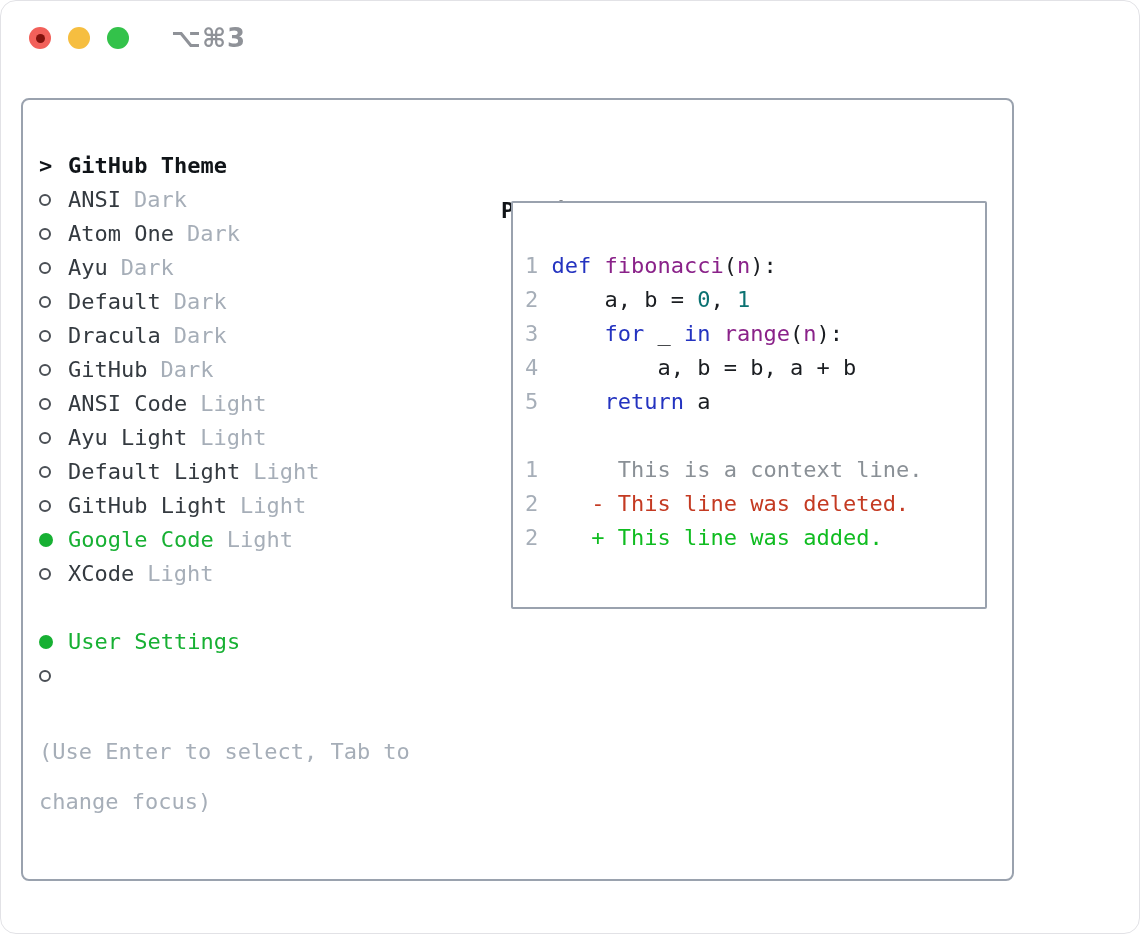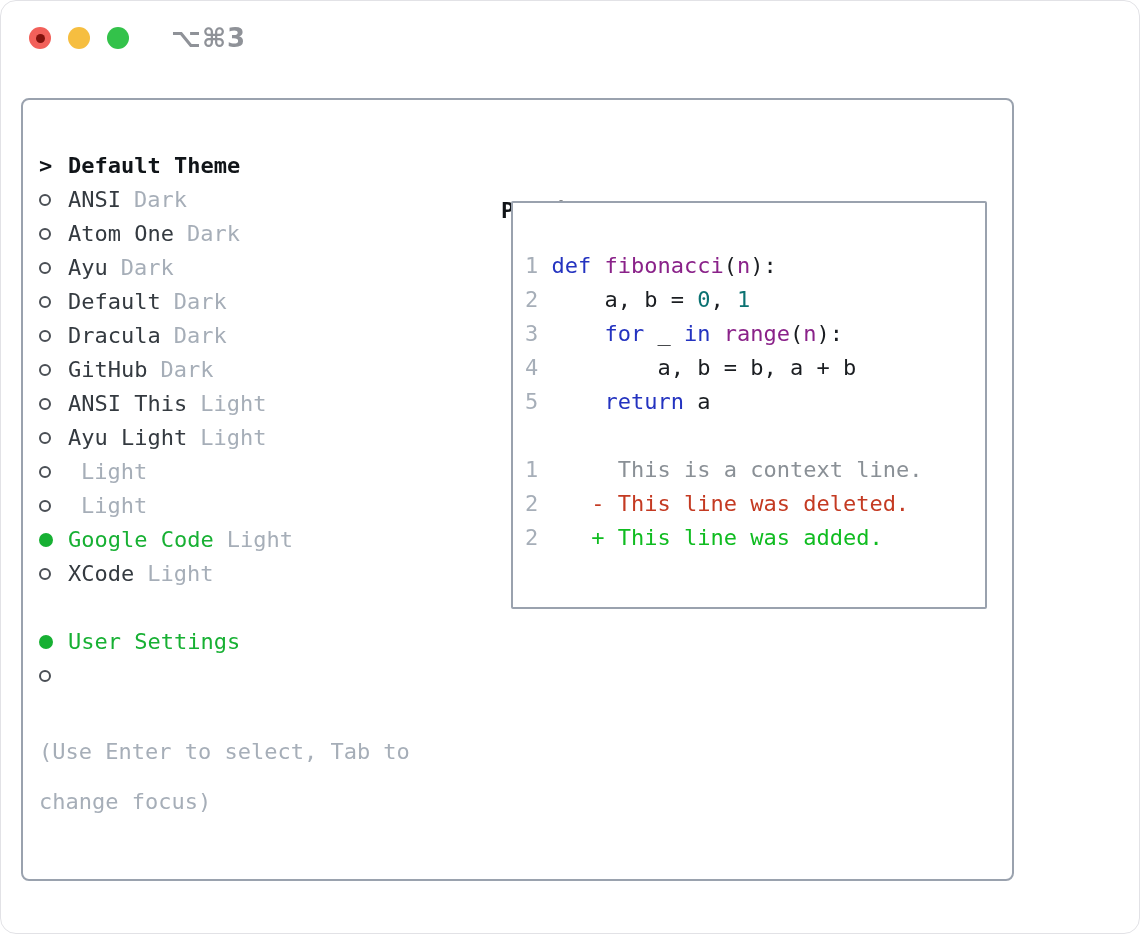--- a/index.html
+++ b/index.html
@@ -66,7 +66,7 @@
       <div class="left-col">
         <div class="row">
           <span class="marker-col"><span class="cursor">&gt;</span></span>
-          <span class="bold">Default Theme</span>
+          <span class="bold">GitHub Theme</span>
         </div>
 
         <div id="theme-list">

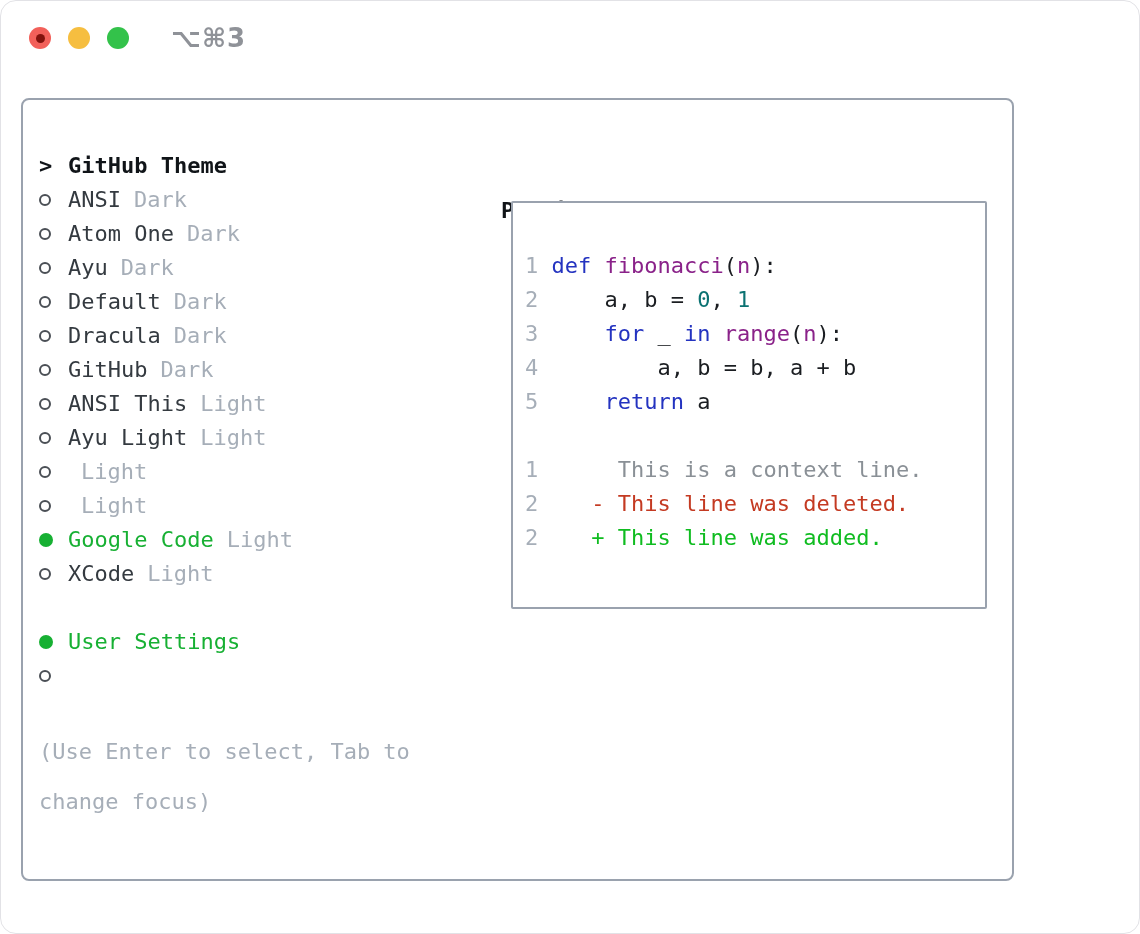--- a/index.html
+++ b/index.html
@@ -76,7 +76,7 @@
             <div class="row"><span class="marker-col"><span class="radio"></span></span><span class="theme-name">Default</span><span class="variant">Dark</span></div>
             <div class="row"><span class="marker-col"><span class="radio"></span></span><span class="theme-name">Dracula</span><span class="variant">Dark</span></div>
             <div class="row"><span class="marker-col"><span class="radio"></span></span><span class="theme-name">GitHub</span><span class="variant">Dark</span></div>
-            <div class="row"><span class="marker-col"><span class="radio"></span></span><span class="theme-name">ANSI This</span><span class="variant">Light</span></div>
+            <div class="row"><span class="marker-col"><span class="radio"></span></span><span class="theme-name">ANSI Code</span><span class="variant">Light</span></div>
             <div class="row"><span class="marker-col"><span class="radio"></span></span><span class="theme-name">Ayu Light</span><span class="variant">Light</span></div>
             <div class="row"><span class="marker-col"><span class="radio"></span></span><span class="variant">Light</span></div>
             <div class="row"><span class="marker-col"><span class="radio"></span></span><span class="variant">Light</span></div>

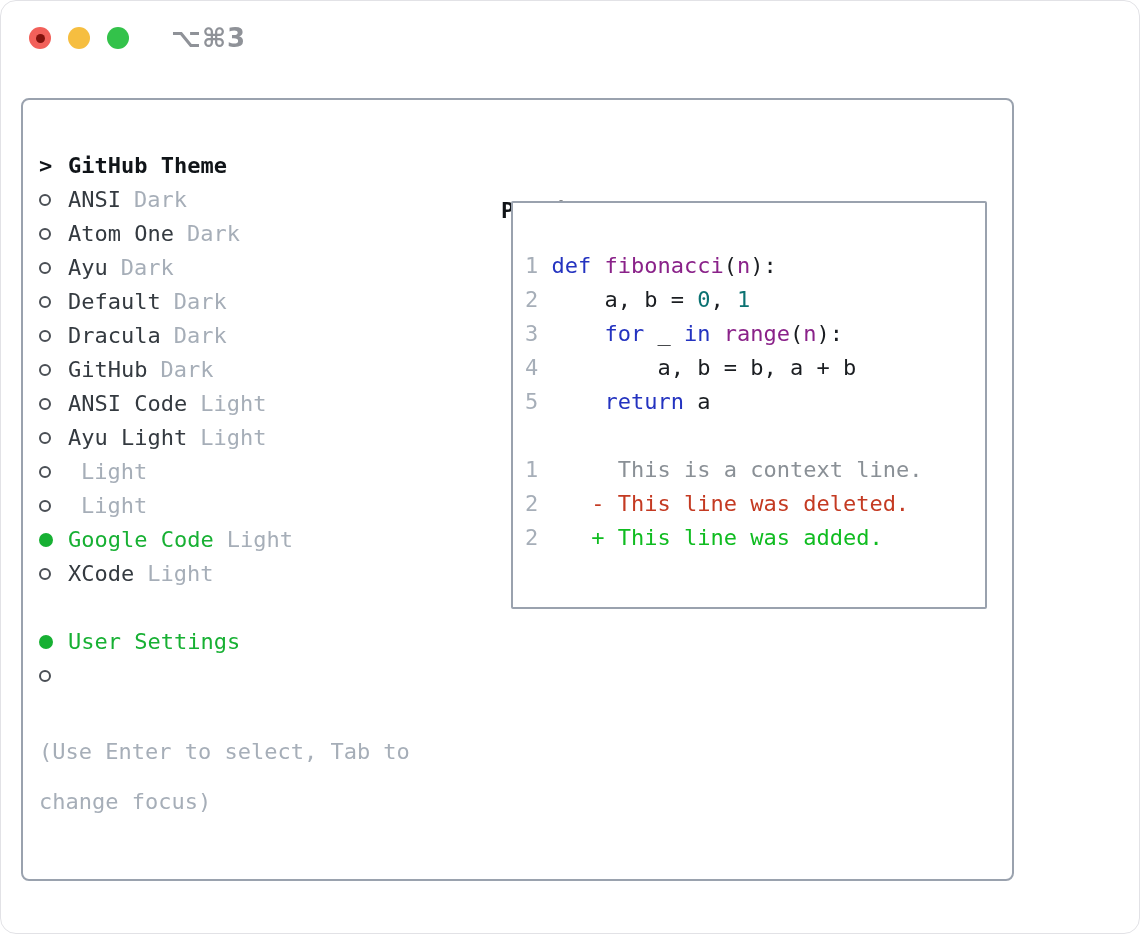--- a/index.html
+++ b/index.html
@@ -78,7 +78,7 @@
             <div class="row"><span class="marker-col"><span class="radio"></span></span><span class="theme-name">GitHub</span><span class="variant">Dark</span></div>
             <div class="row"><span class="marker-col"><span class="radio"></span></span><span class="theme-name">ANSI Code</span><span class="variant">Light</span></div>
             <div class="row"><span class="marker-col"><span class="radio"></span></span><span class="theme-name">Ayu Light</span><span class="variant">Light</span></div>
-            <div class="row"><span class="marker-col"><span class="radio"></span></span><span class="variant">Light</span></div>
+            <div class="row"><span class="marker-col"><span class="radio"></span></span><span class="theme-name">Default Light</span><span class="variant">Light</span></div>
             <div class="row"><span class="marker-col"><span class="radio"></span></span><span class="variant">Light</span></div>
             <div class="row"><span class="marker-col"><span class="radio on"></span></span><span class="theme-name selected">Google Code</span><span class="variant">Light</span></div>
             <div class="row"><span class="marker-col"><span class="radio"></span></span><span class="theme-name">XCode</span><span class="variant">Light</span></div>

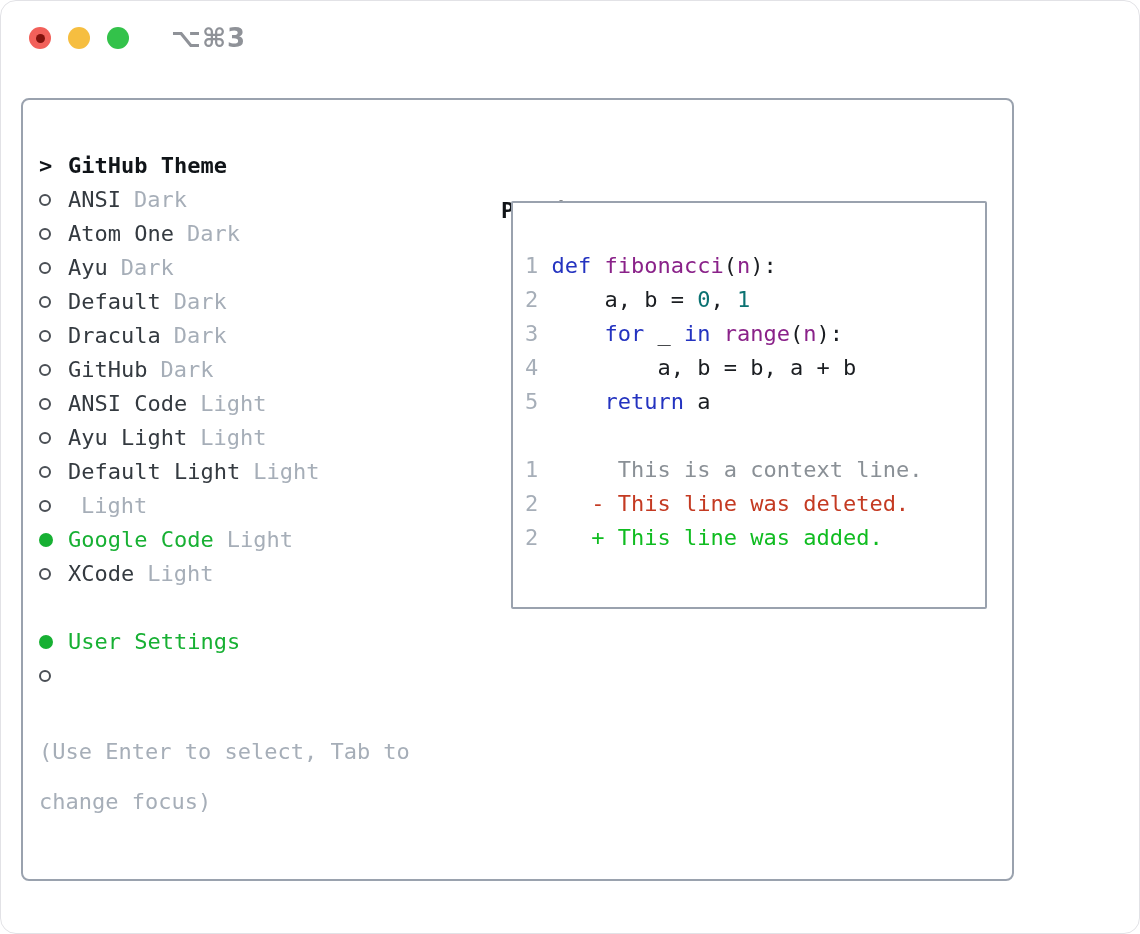--- a/index.html
+++ b/index.html
@@ -79,7 +79,7 @@
             <div class="row"><span class="marker-col"><span class="radio"></span></span><span class="theme-name">ANSI Code</span><span class="variant">Light</span></div>
             <div class="row"><span class="marker-col"><span class="radio"></span></span><span class="theme-name">Ayu Light</span><span class="variant">Light</span></div>
             <div class="row"><span class="marker-col"><span class="radio"></span></span><span class="theme-name">Default Light</span><span class="variant">Light</span></div>
-            <div class="row"><span class="marker-col"><span class="radio"></span></span><span class="variant">Light</span></div>
+            <div class="row"><span class="marker-col"><span class="radio"></span></span><span class="theme-name">GitHub Light</span><span class="variant">Light</span></div>
             <div class="row"><span class="marker-col"><span class="radio on"></span></span><span class="theme-name selected">Google Code</span><span class="variant">Light</span></div>
             <div class="row"><span class="marker-col"><span class="radio"></span></span><span class="theme-name">XCode</span><span class="variant">Light</span></div>
           </div>

